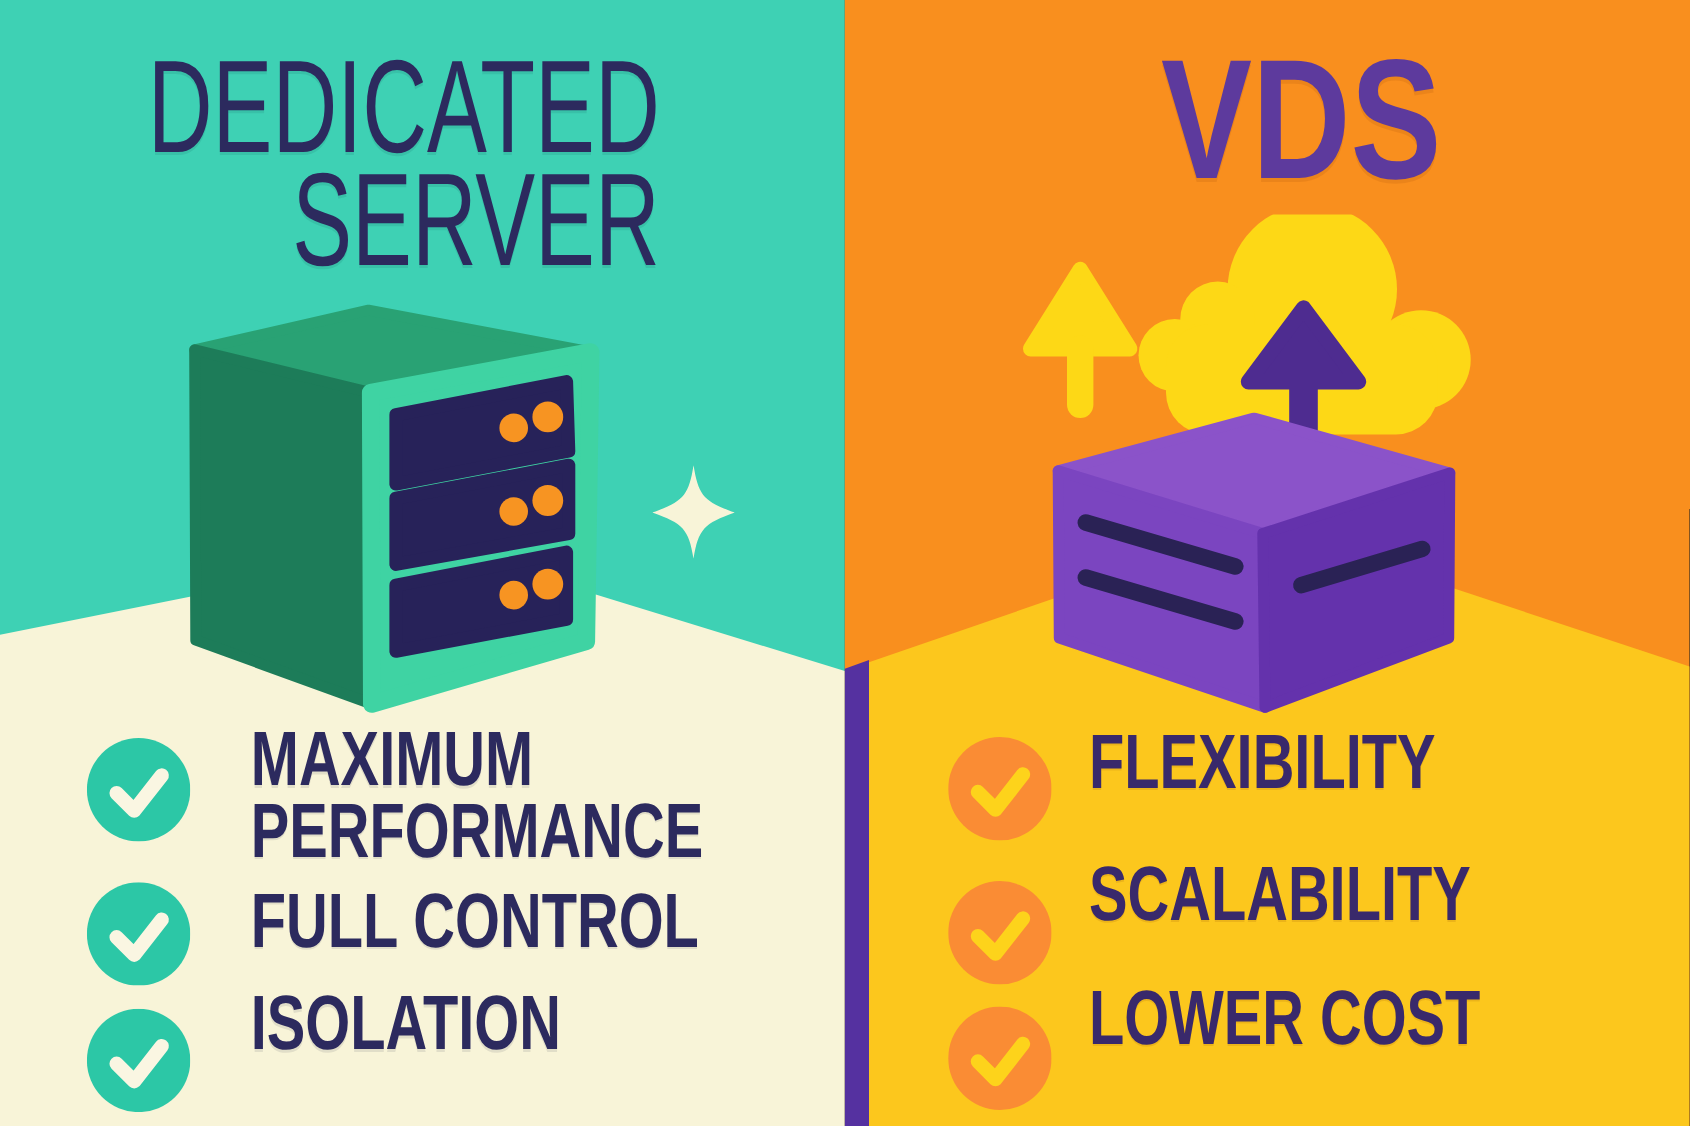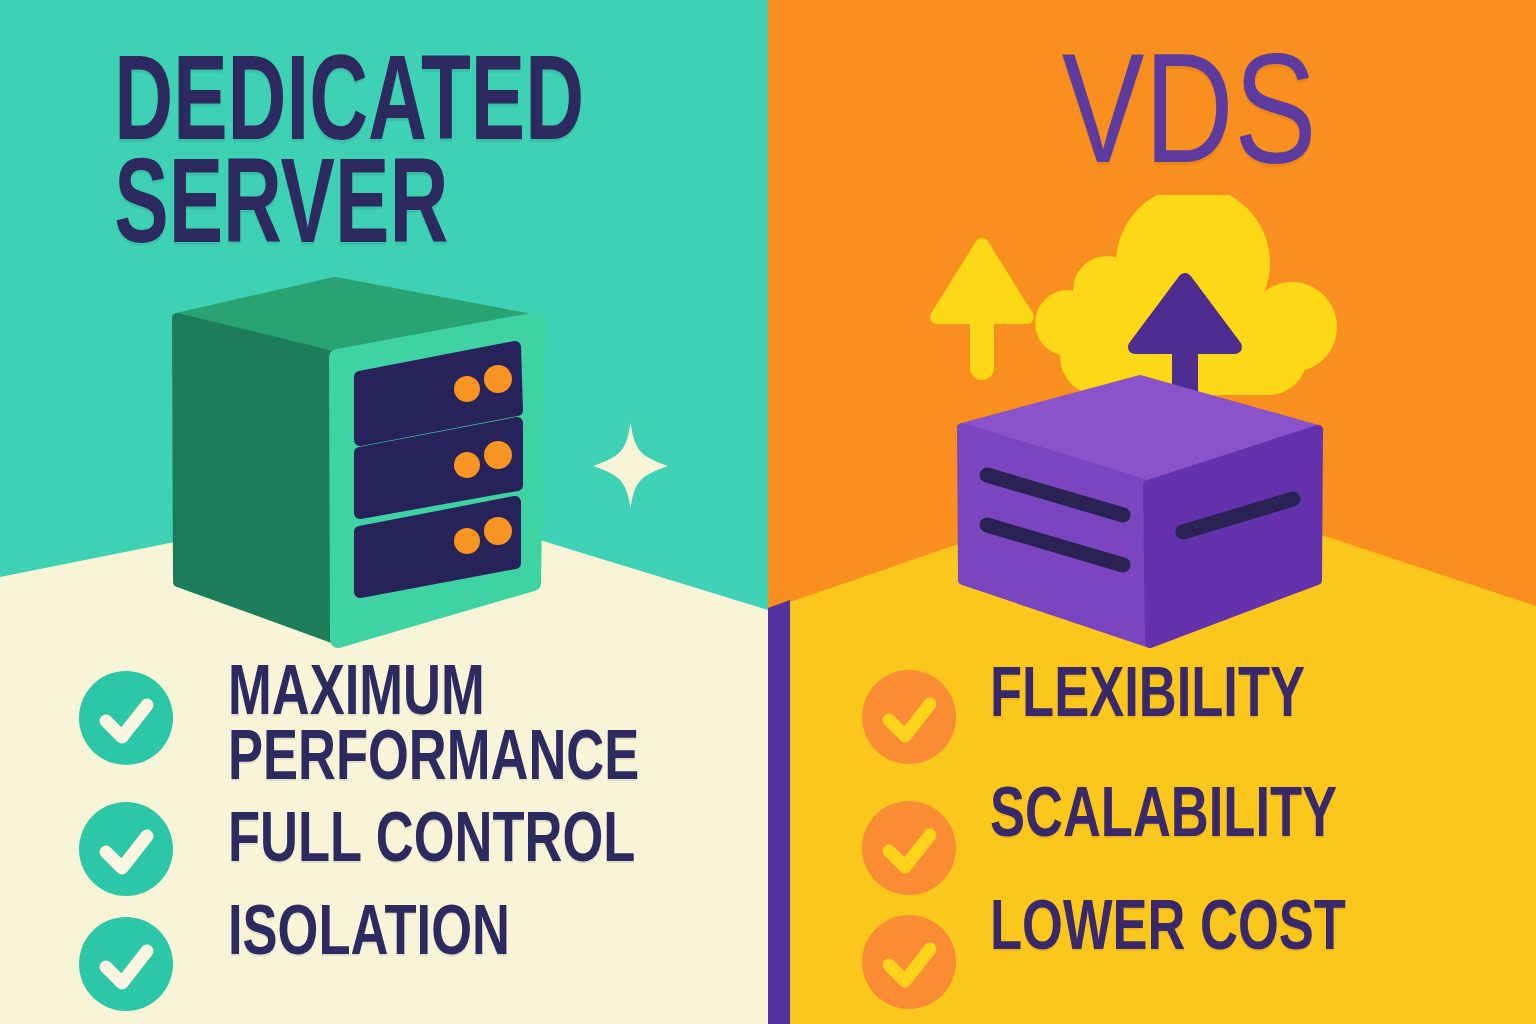--- a/index.html
+++ b/index.html
@@ -11,8 +11,8 @@
   .abs{position:absolute;}
   
   .left-title{
-    left:0;top:46px;width:714px;text-align:left;
-    color:#2c2a5e;font-weight:bold;font-size:120px;line-height:103px;
+    left:0;top:46px;width:714px;text-align:right;
+    color:#2c2a5e;font-weight:normal;font-size:120px;line-height:103px;
     letter-spacing:0px;
   }
   .left-title .tline{transform:scaleX(0.68);transform-origin:50% 50%;white-space:nowrap;

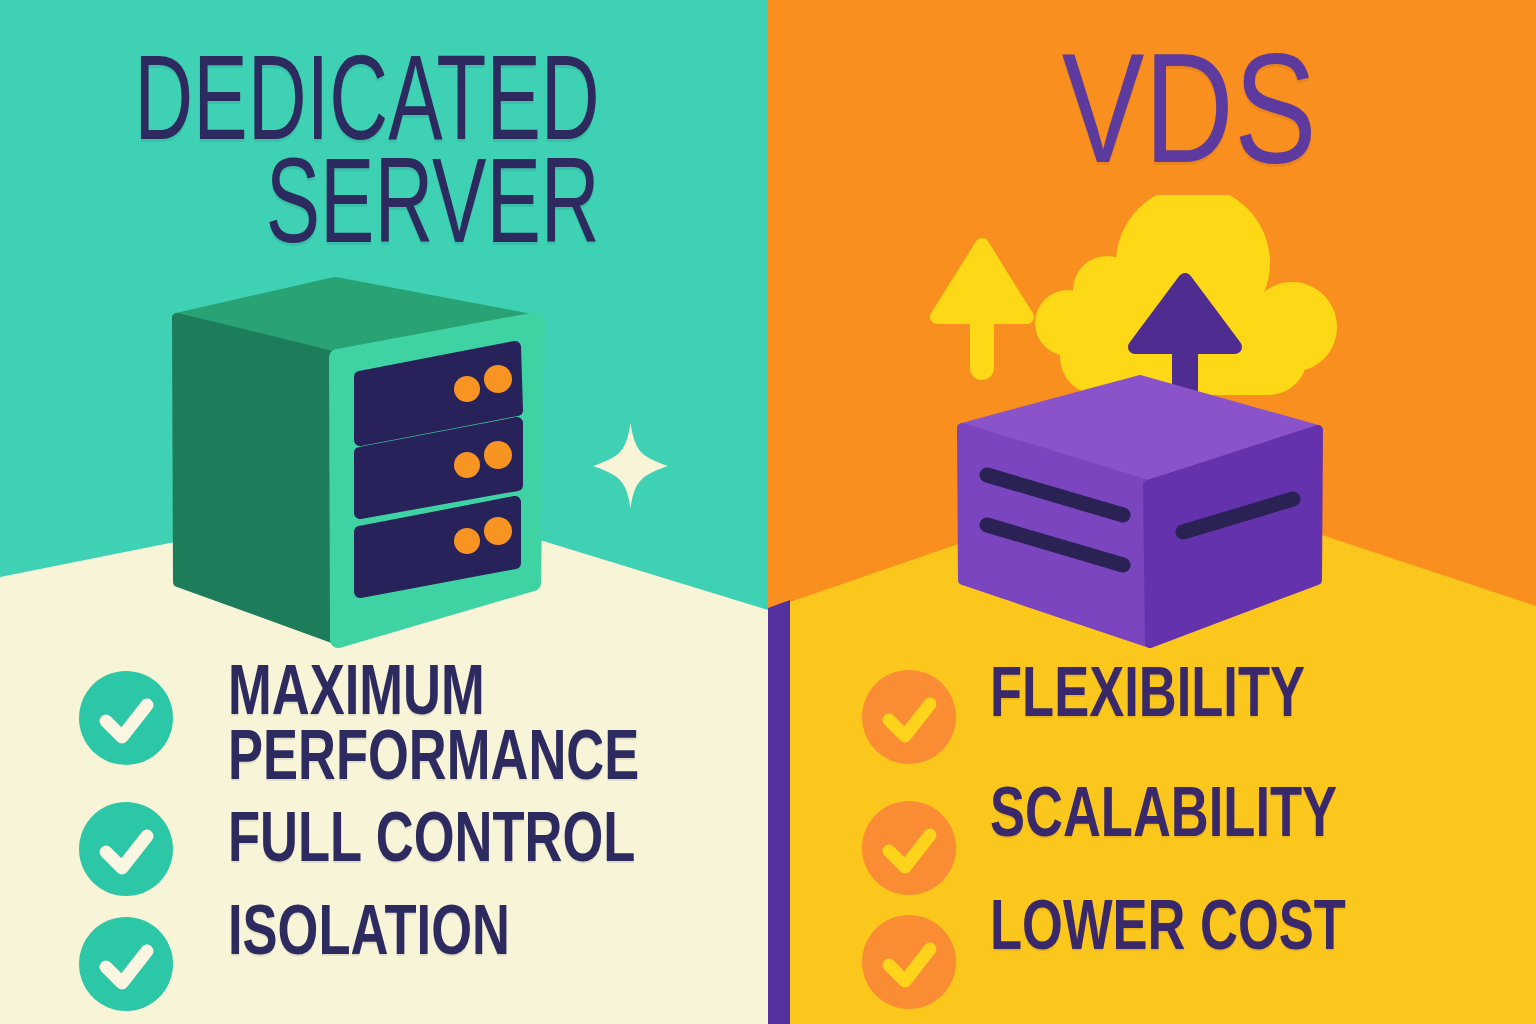--- a/index.html
+++ b/index.html
@@ -18,8 +18,8 @@
   .left-title .tline{transform:scaleX(0.68);transform-origin:50% 50%;white-space:nowrap;
     text-shadow:0 3px 0 rgba(20,80,80,0.12);}
   .right-title{
-    left:1016px;top:31px;width:334px;text-align:right;
-    color:#5d3a9d;font-weight:normal;font-size:155px;line-height:155px;white-space:nowrap;
+    left:1016px;top:31px;width:334px;text-align:center;
+    color:#5d3a9d;font-weight:bold;font-size:155px;line-height:155px;white-space:nowrap;
   }
   .right-title .tline{transform:scaleX(0.80);transform-origin:50% 50%;
     text-shadow:0 3px 0 rgba(140,60,0,0.12);}

